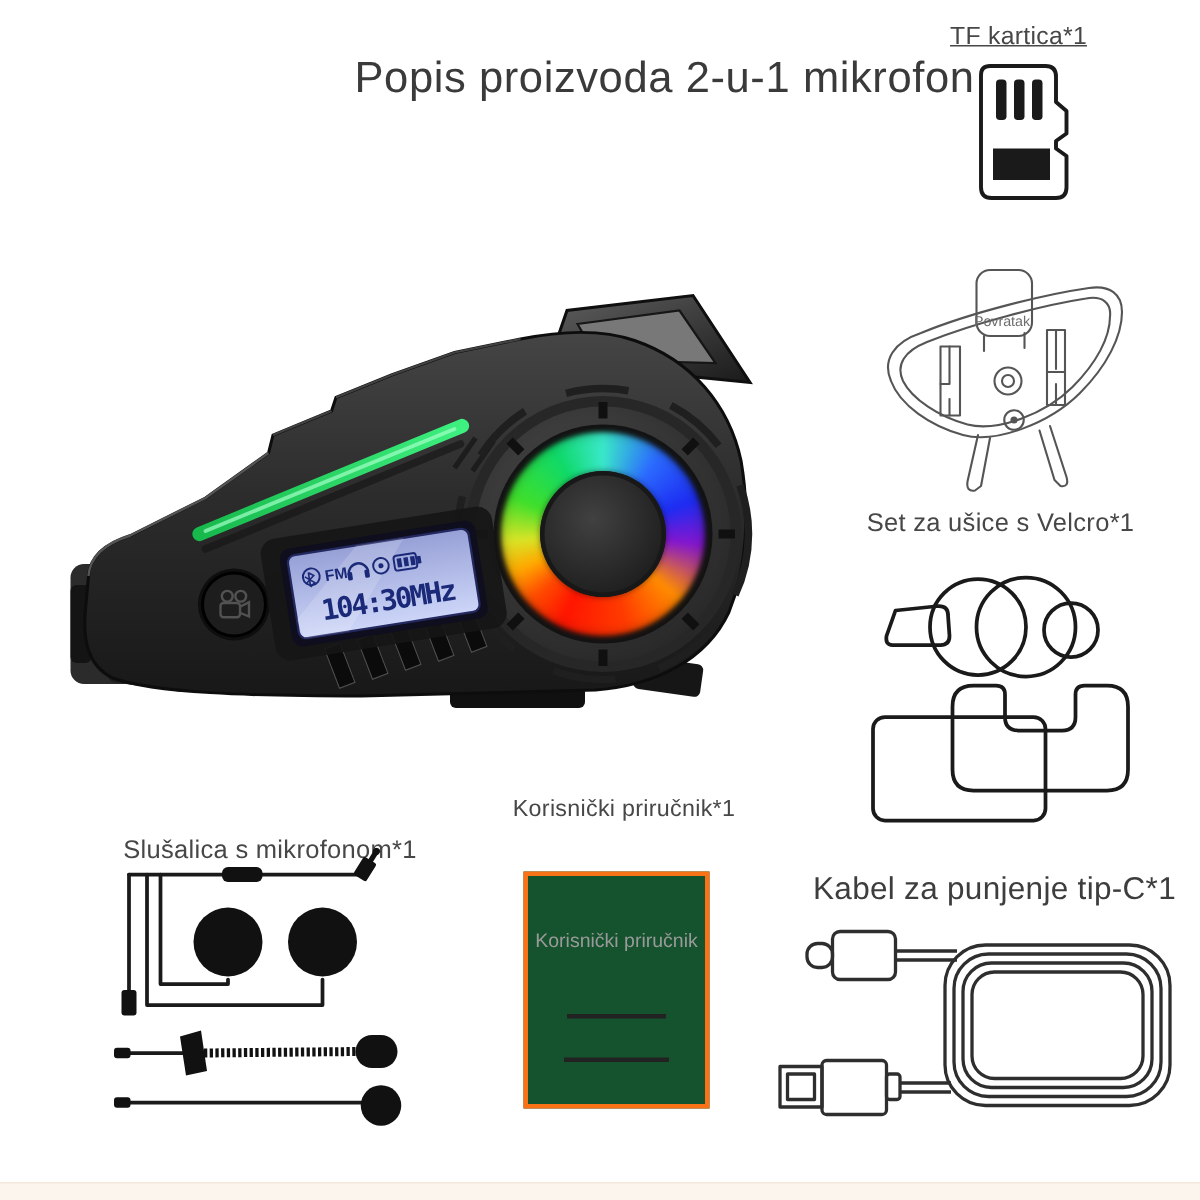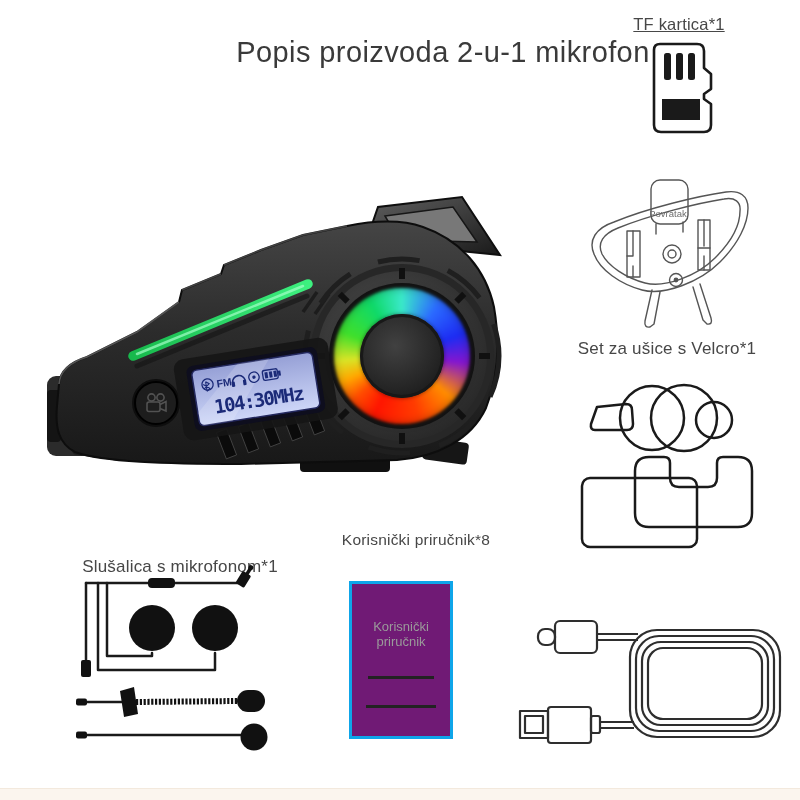--- a/index.html
+++ b/index.html
@@ -45,7 +45,7 @@
   <div class="label" style="left:679px;top:15px;font-size:16.5px;text-decoration:underline;">TF kartica*1</div>
   <div class="label" style="left:667px;top:339px;">Set za ušice s Velcro*1</div>
   <div class="label" style="left:180px;top:528px;margin-top:29px;">Slušalica s mikrofonom*1</div>
-  <div class="label" style="left:416px;top:531px;font-size:15.5px;">Korisnički priručnik*8</div>
+  <div class="label" style="left:416px;top:531px;font-size:15.5px;">Korisnički priručnik*1</div>
 
   <svg class="abs" style="left:650px;top:42px;" width="70" height="92" viewBox="0 0 70 92">
     <path d="M10,2 L47,2 Q54,2 54,9 L54,26 L61,32 L61,47 L54,52 L54,57 L61,62 L61,83 Q61,90 54,90 L11,90 Q4,90 4,83 L4,8 Q4,2 10,2 Z" fill="#ffffff" stroke="#1a1a1a" stroke-width="2.6" stroke-linejoin="round"></path>

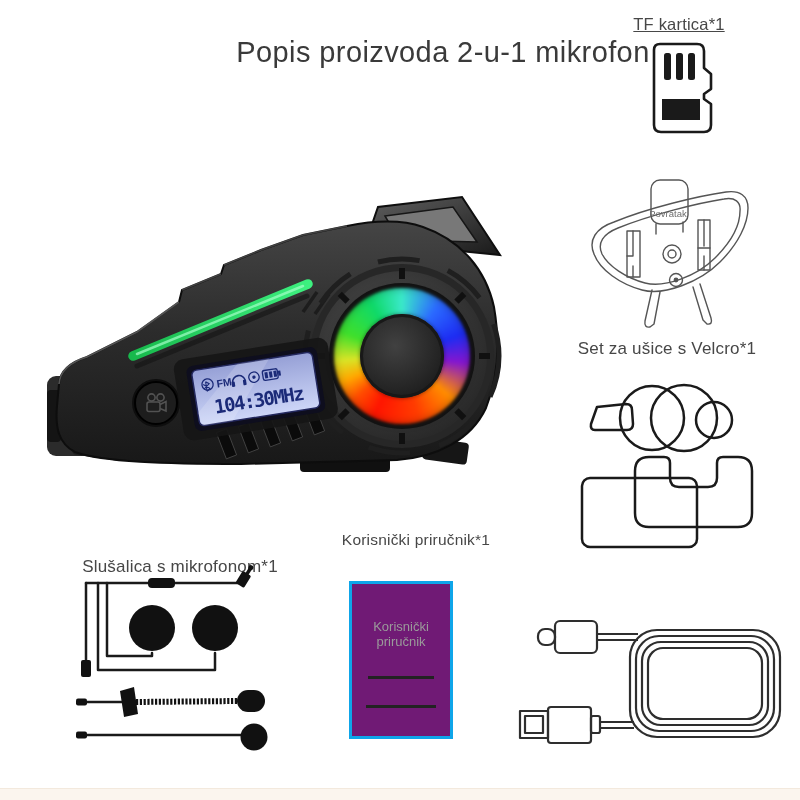--- a/index.html
+++ b/index.html
@@ -46,6 +46,7 @@
   <div class="label" style="left:667px;top:339px;">Set za ušice s Velcro*1</div>
   <div class="label" style="left:180px;top:528px;margin-top:29px;">Slušalica s mikrofonom*1</div>
   <div class="label" style="left:416px;top:531px;font-size:15.5px;">Korisnički priručnik*1</div>
+  <div class="label" style="left:663px;top:581px;font-size:21px;color:#3d3d3d;">Kabel za punjenje tip-C*1</div>
 
   <svg class="abs" style="left:650px;top:42px;" width="70" height="92" viewBox="0 0 70 92">
     <path d="M10,2 L47,2 Q54,2 54,9 L54,26 L61,32 L61,47 L54,52 L54,57 L61,62 L61,83 Q61,90 54,90 L11,90 Q4,90 4,83 L4,8 Q4,2 10,2 Z" fill="#ffffff" stroke="#1a1a1a" stroke-width="2.6" stroke-linejoin="round"></path>

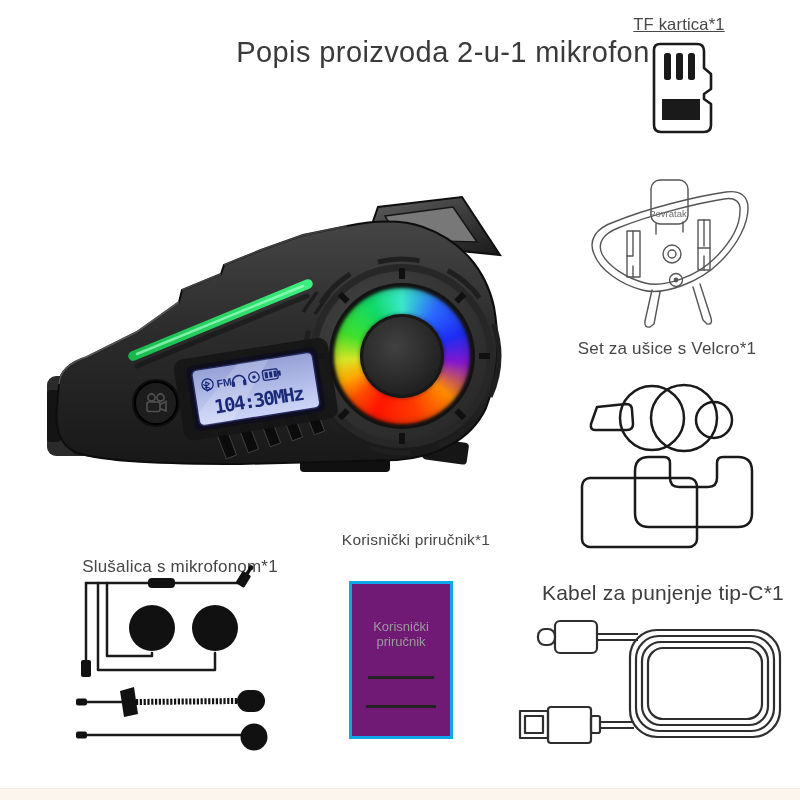--- a/index.html
+++ b/index.html
@@ -23,8 +23,8 @@
     background:radial-gradient(circle at 42% 38%, #414141, #1e1e1e 75%);
     box-shadow:inset 0 0 0 3px #181818, 0 0 4px rgba(0,0,0,.5);}
   
-  .manual{position:absolute;left:349px;top:581px;width:104px;height:158px;background:#701a75;
-    border:3px solid #0ea5e9;box-sizing:border-box;}
+  .manual{position:absolute;left:349px;top:581px;width:124px;height:158px;background:#14532d;
+    border:3px solid #f97316;box-sizing:border-box;}
   .manual .cover{display:block;margin-top:35px;text-align:center;color:#9a9a9a;font-size:13px;}
   .manual .rule{position:absolute;left:50%;transform:translateX(-50%);height:3px;background:#222;}
   .rule1{top:92px;width:66px;} .rule2{top:121px;width:70px;}

